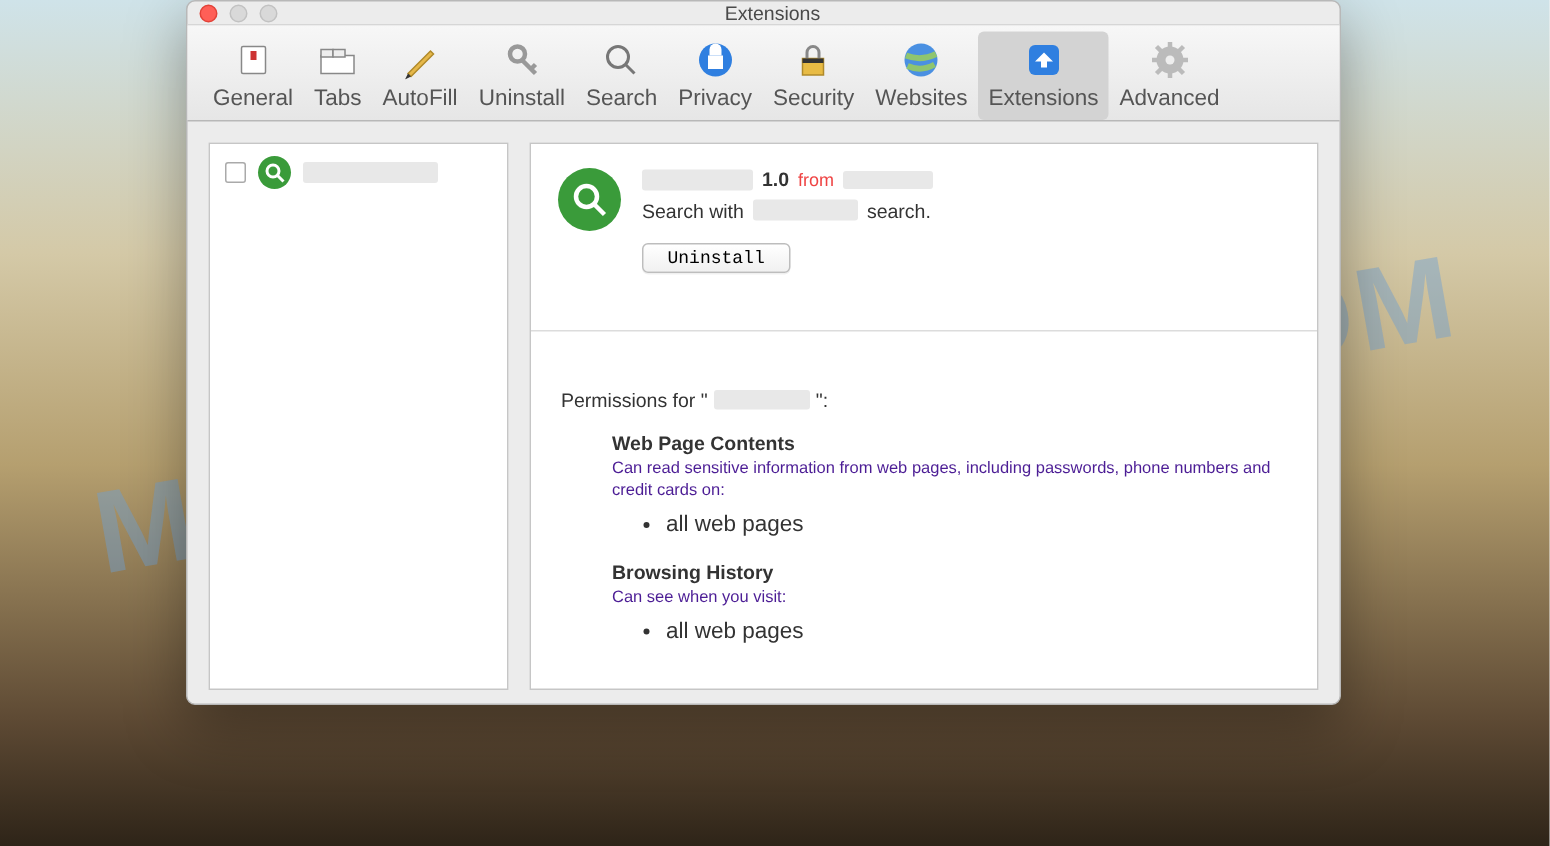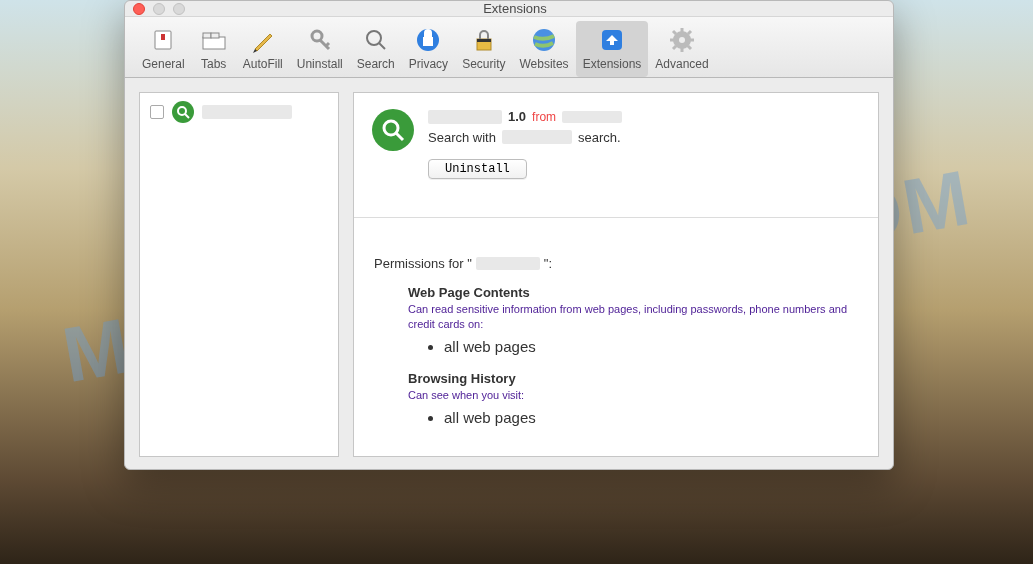--- a/index.html
+++ b/index.html
@@ -38,7 +38,7 @@
 .tb-item { display: flex; flex-direction: column; align-items: center; padding: 4px 7px 6px 7px; border-radius: 4px; }
 .tb-item.active { background: #d3d3d3; }
 .tb-icon { width: 30px; height: 30px; display: flex; align-items: center; justify-content: center; }
-.tb-label { font-size: 12px; color: #555; margin-top: 2px; text-align: center; }
+.tb-label { font-size: 15px; color: #555; margin-top: 2px; text-align: center; }
 .tb-item svg { display: block; }
 .content { flex: 1; display: flex; padding: 14px; gap: 14px; }
 .sidebar {

